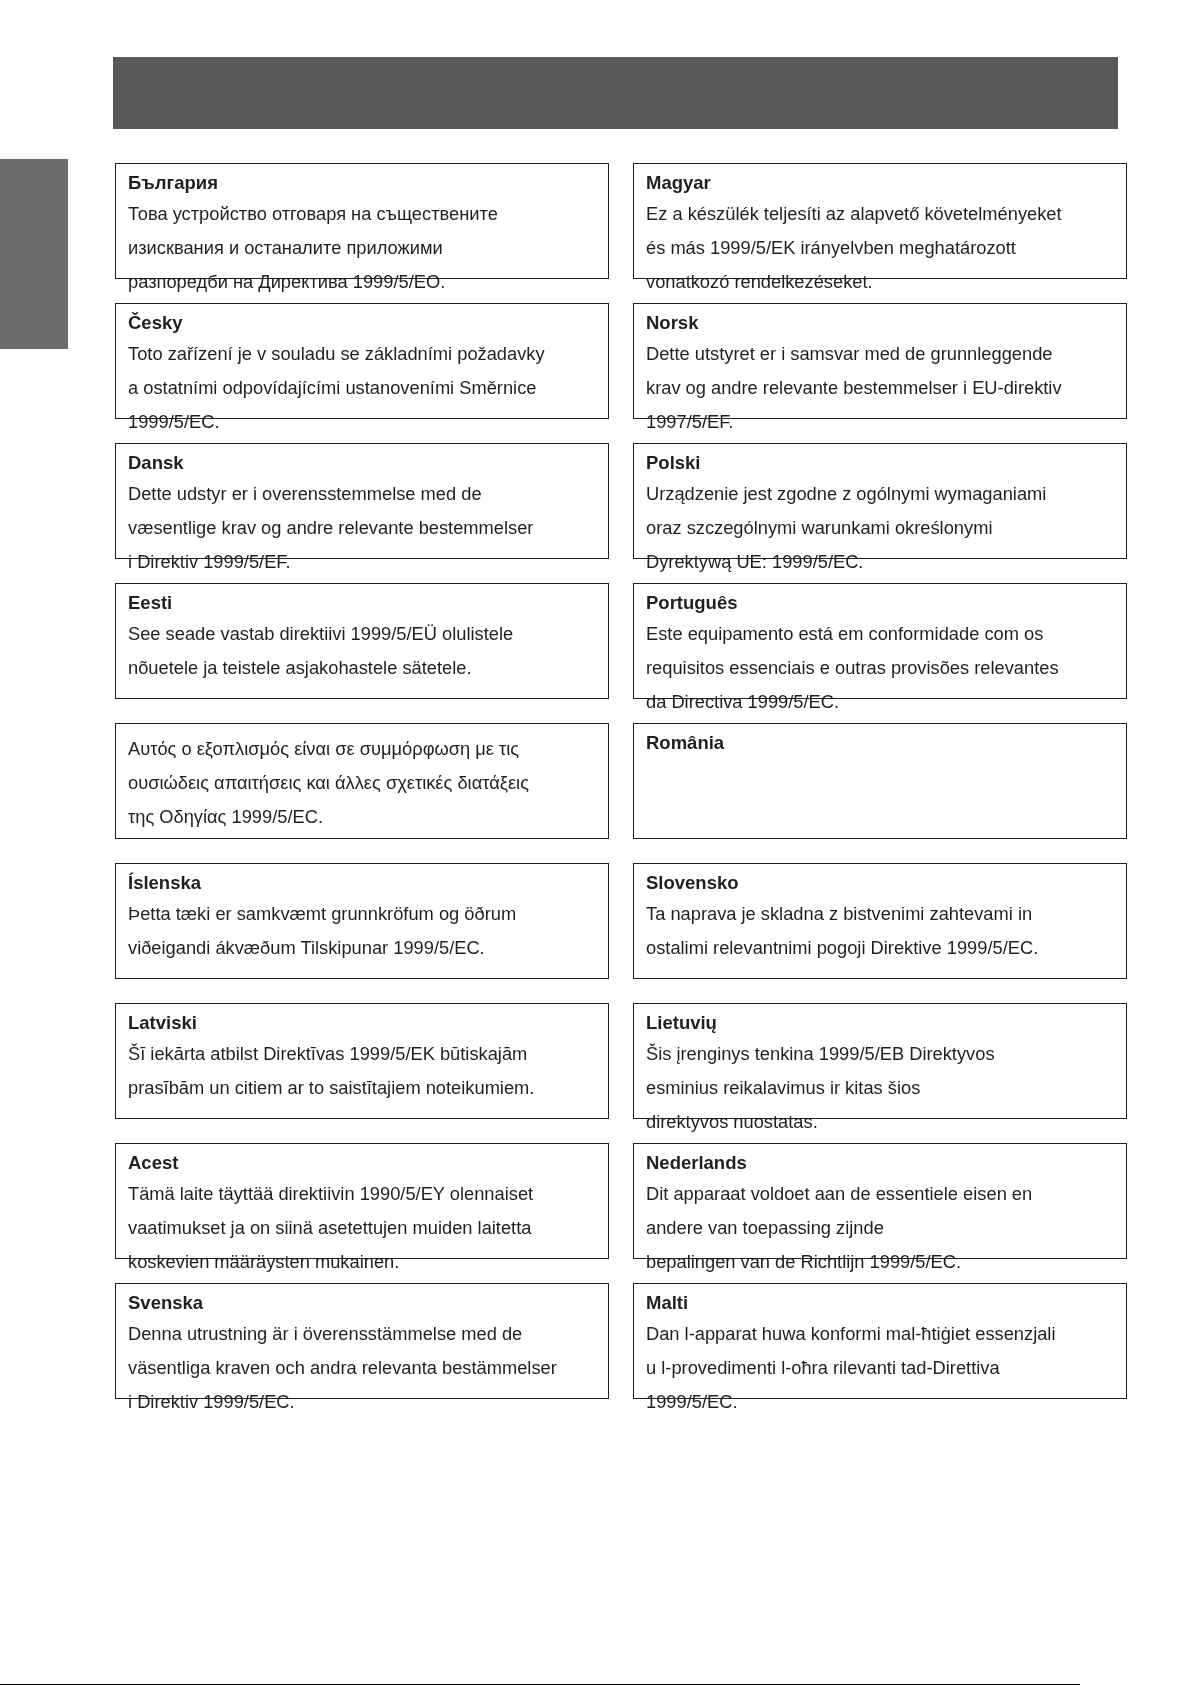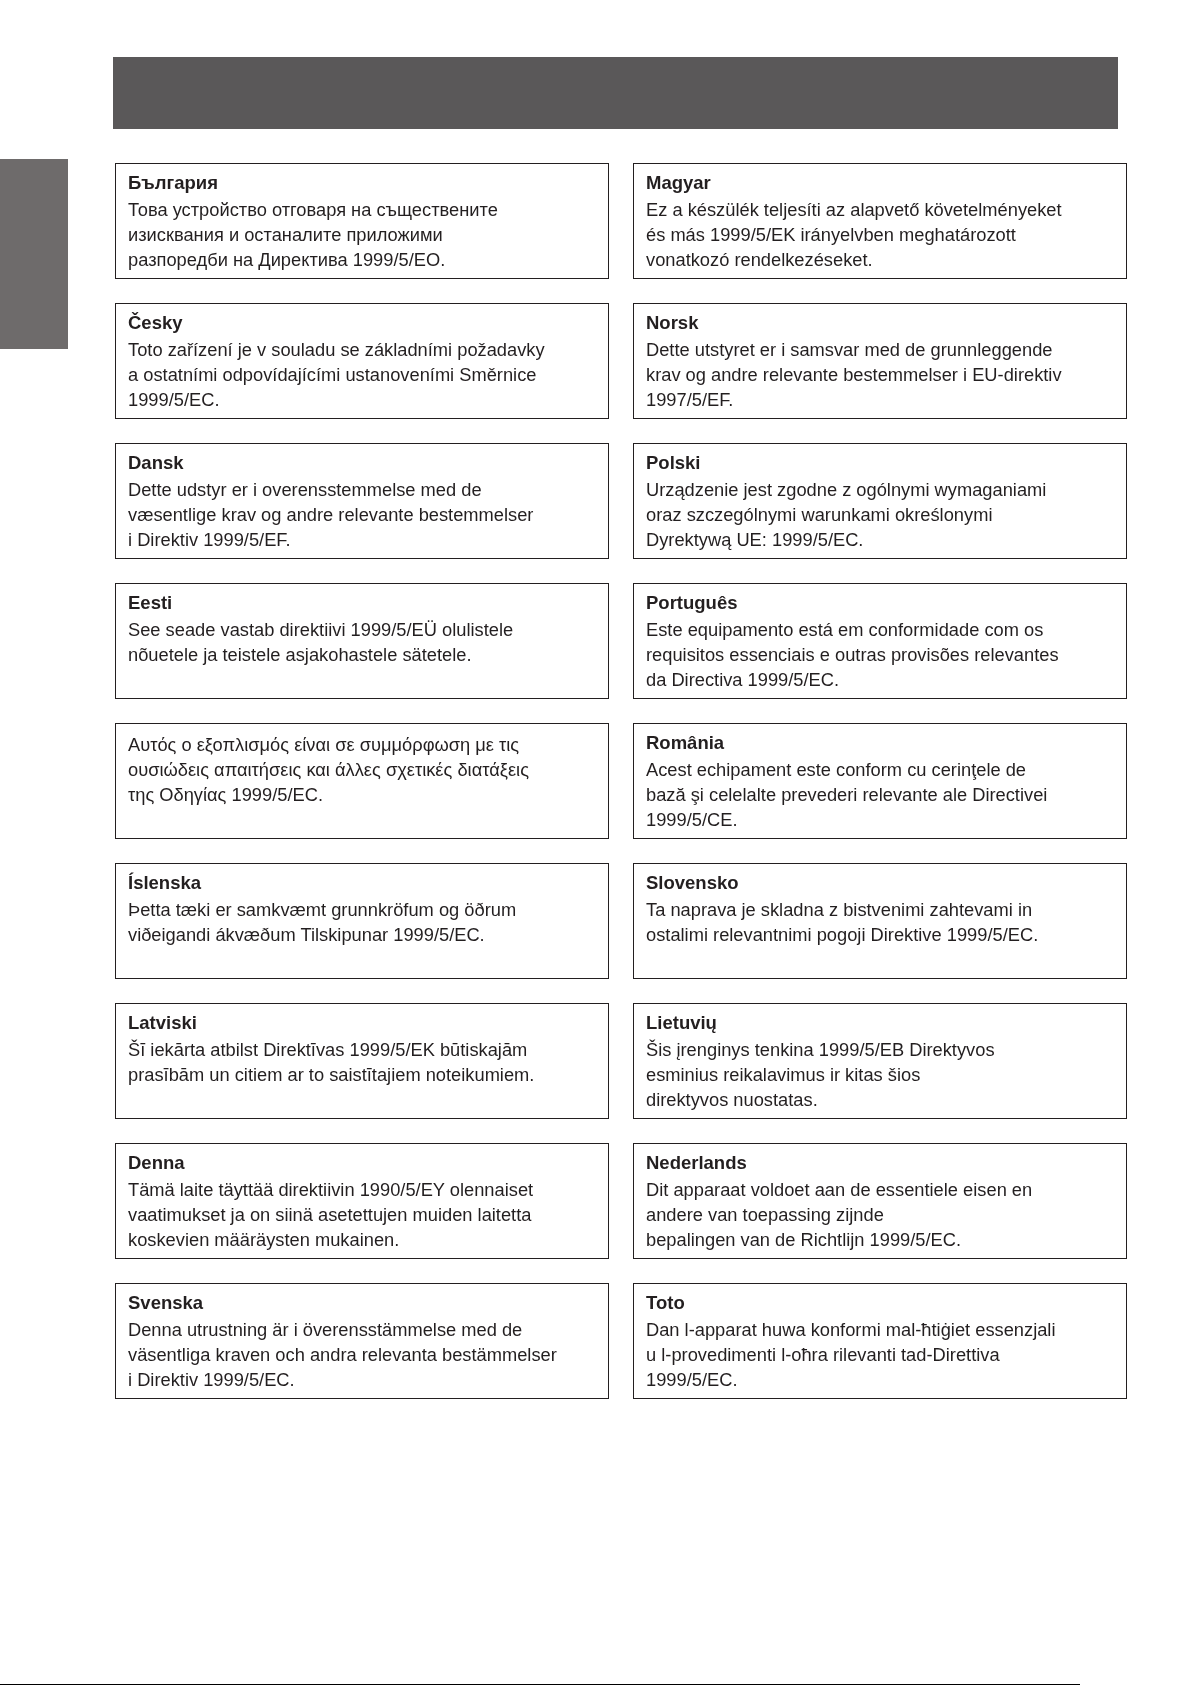--- a/index.html
+++ b/index.html
@@ -29,7 +29,7 @@
       font-weight: bold; font-size: 18.5px; line-height: 22px; margin-bottom: 3px;
     }
     .box-text {
-      font-size: 18.3px; line-height: 25px; white-space: pre-line;
+      font-size: 18.3px; line-height: 34px; white-space: pre-line;
     }
     .footer-line {
       position: absolute; left: 0; top: 1684px; width: 1080px; height: 2px; background: #000;

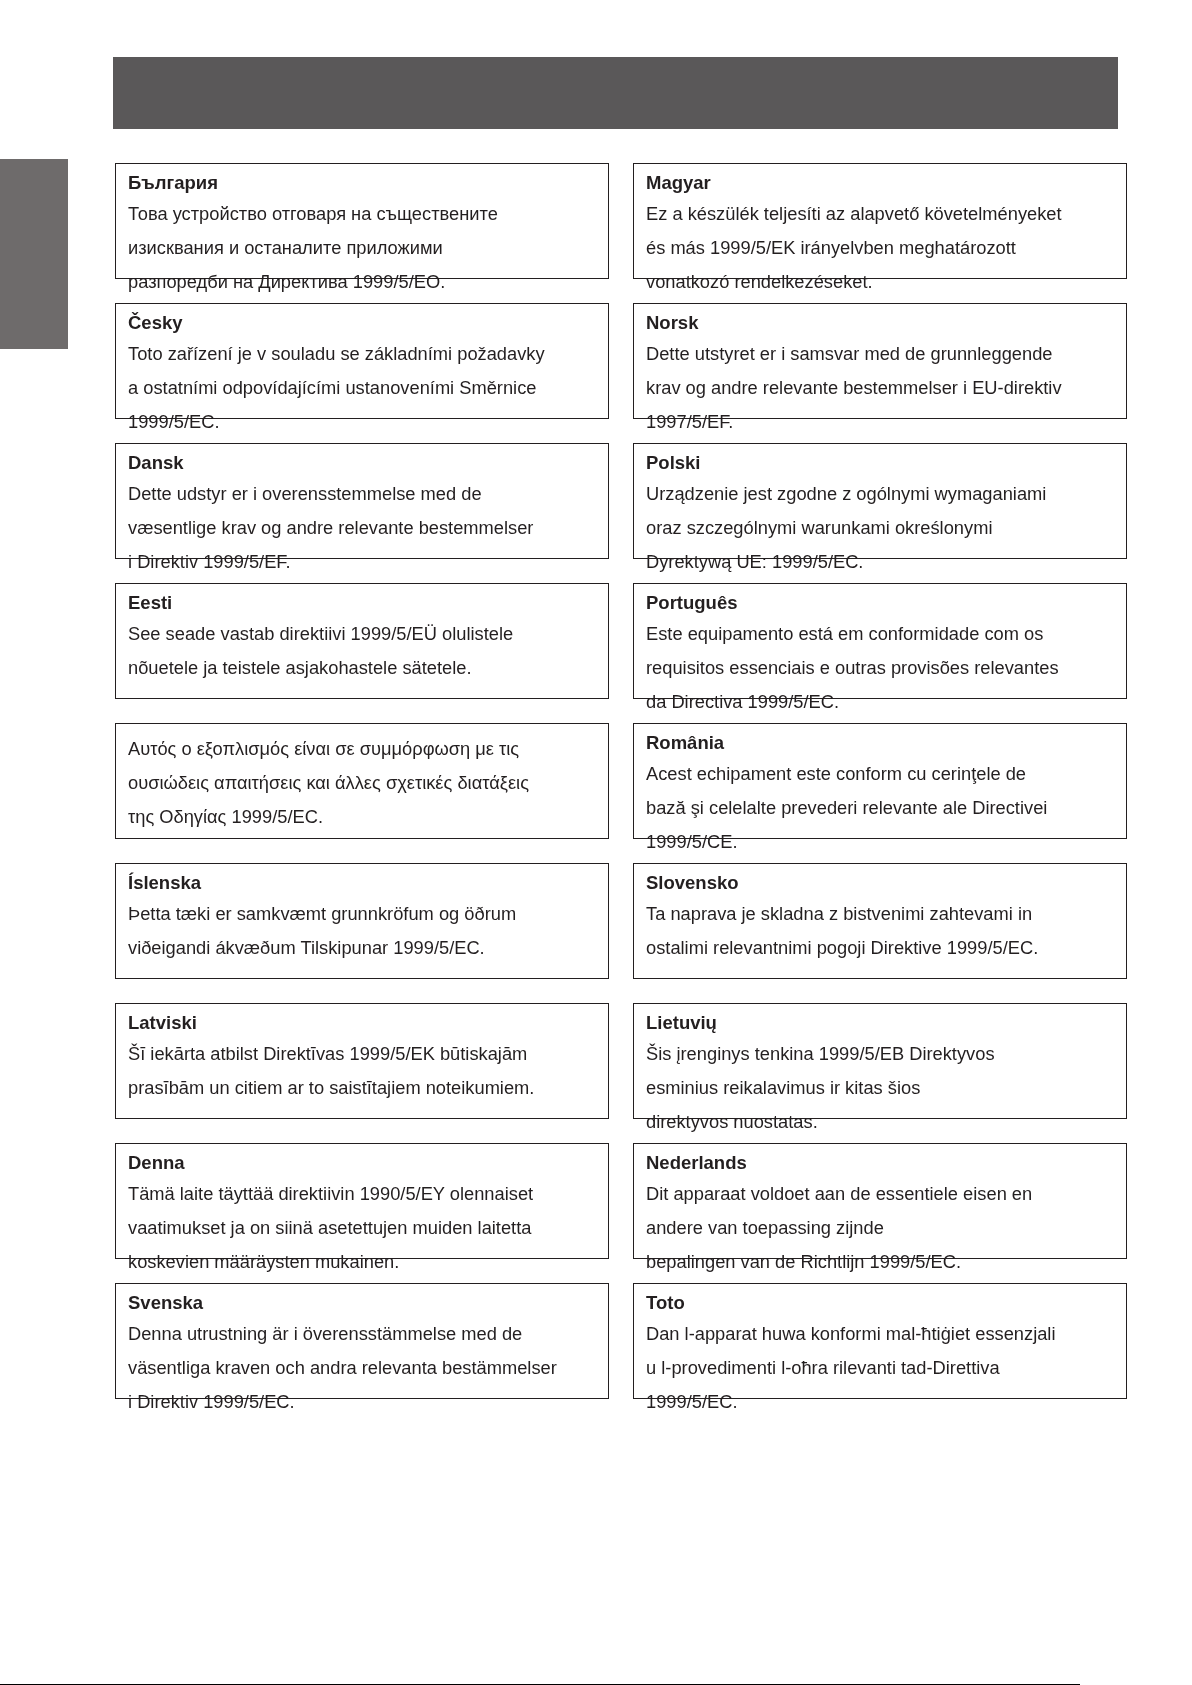--- a/index.html
+++ b/index.html
@@ -100,9 +100,6 @@
   </div>
   <div class="box">
     <div class="box-title">România</div>
-    <div class="box-text">Acest echipament este conform cu cerinţele de
-bază şi celelalte prevederi relevante ale Directivei
-1999/5/CE.</div>
   </div>
   <div class="box">
     <div class="box-title">Íslenska</div>

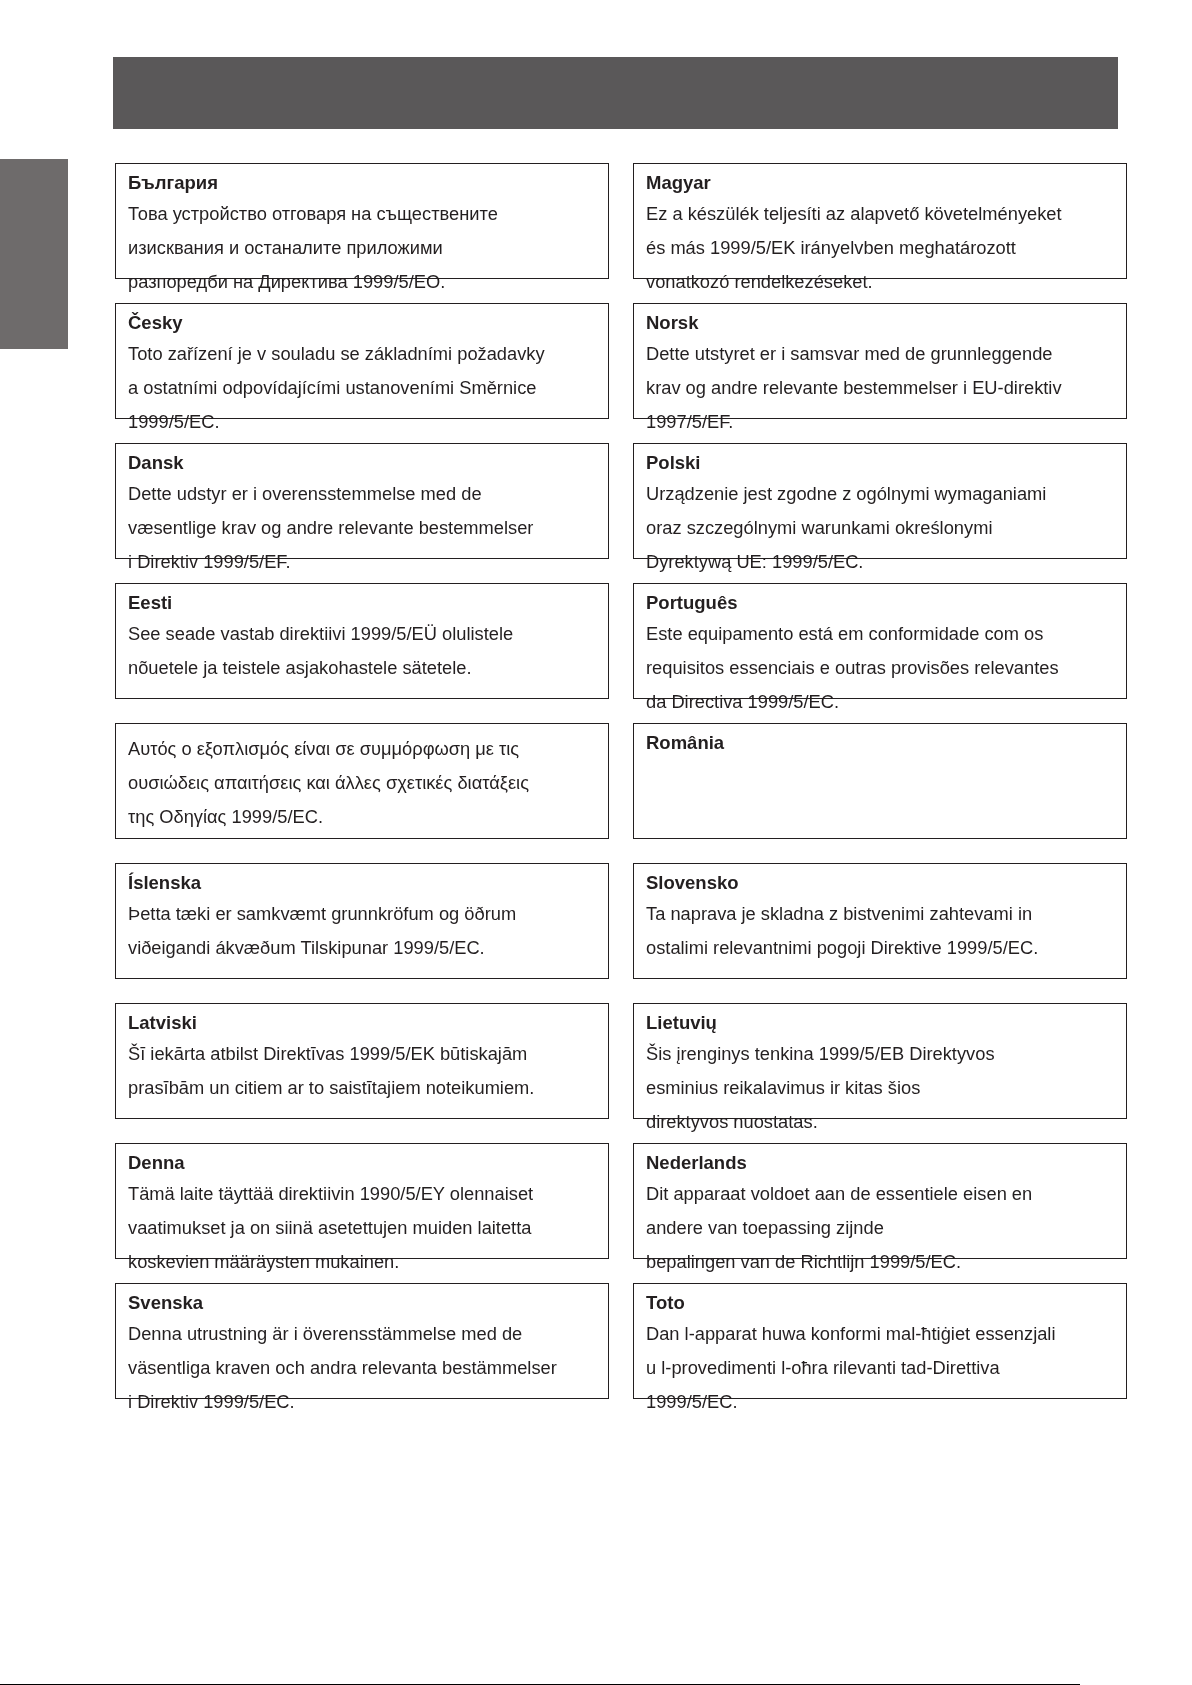--- a/index.html
+++ b/index.html
@@ -123,7 +123,7 @@
 direktyvos nuostatas.</div>
   </div>
   <div class="box">
-    <div class="box-title">Denna</div>
+    <div class="box-title">Acest</div>
     <div class="box-text">Tämä laite täyttää direktiivin 1990/5/EY olennaiset
 vaatimukset ja on siinä asetettujen muiden laitetta
 koskevien määräysten mukainen.</div>

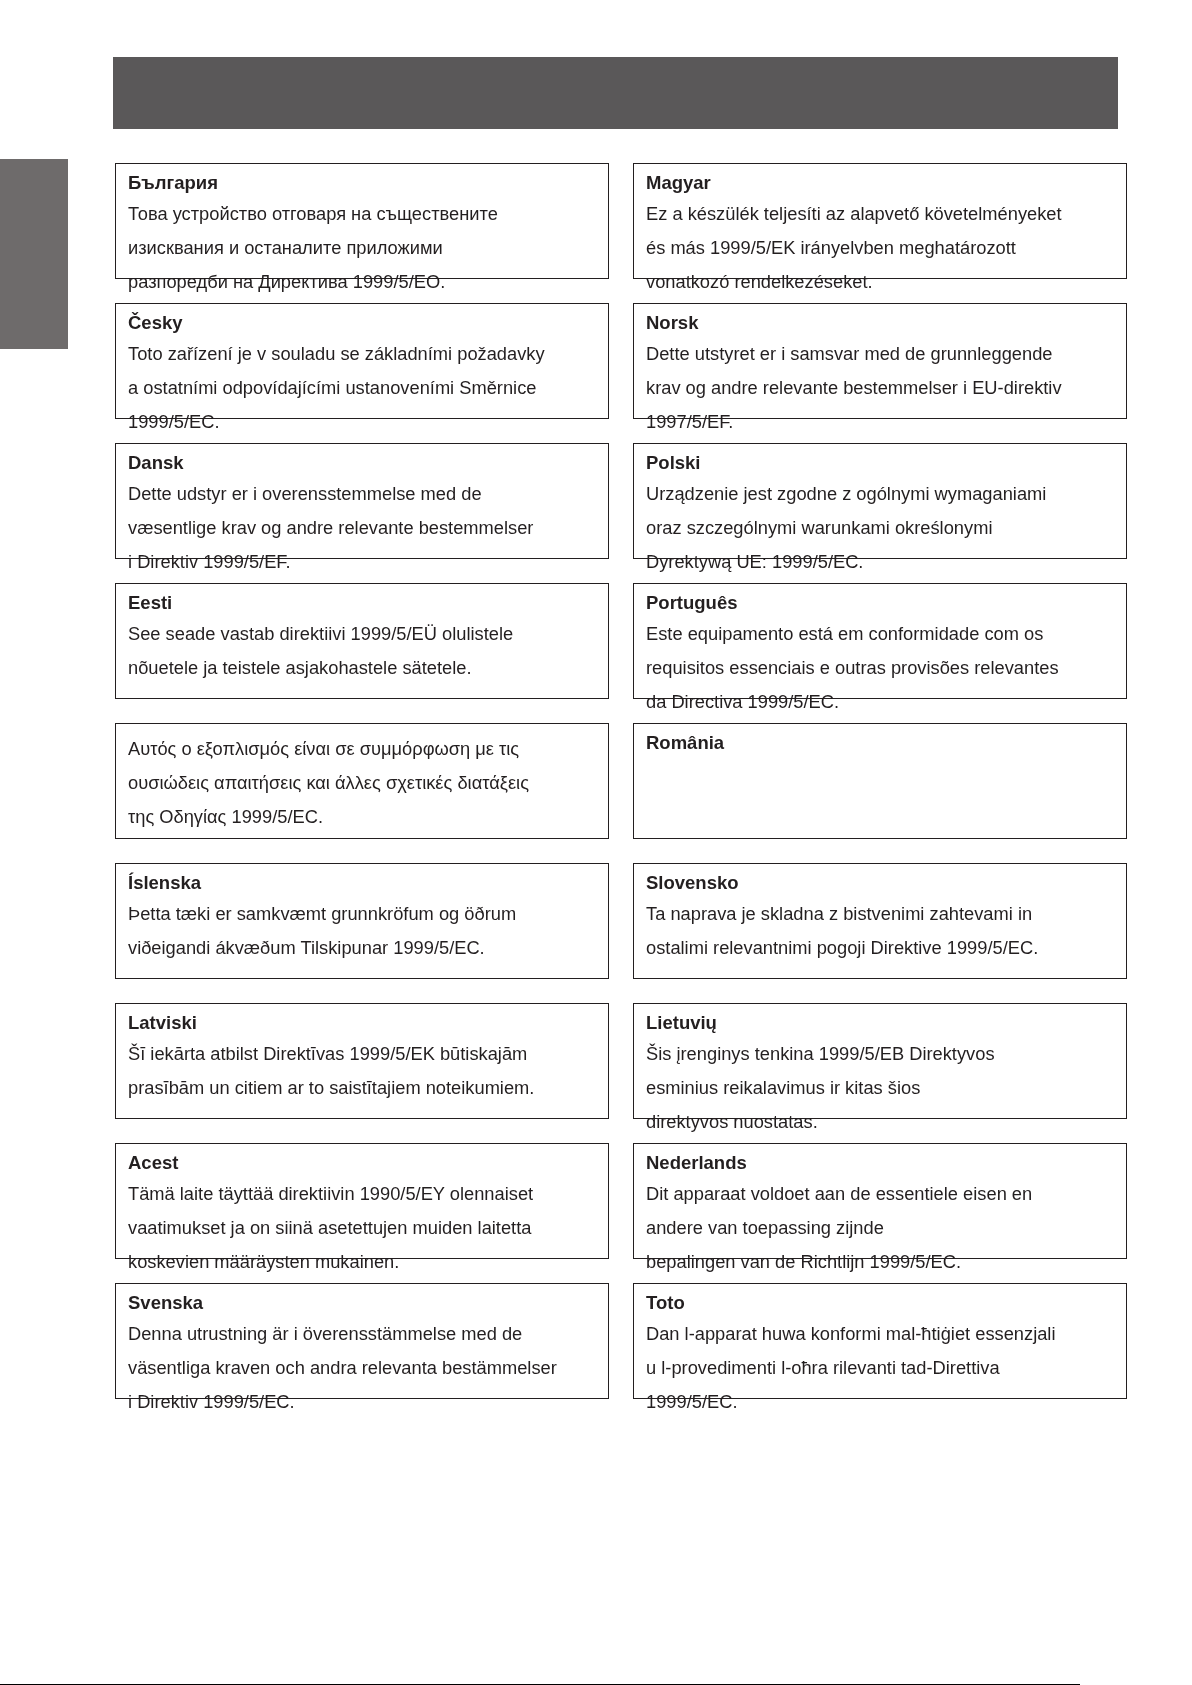--- a/index.html
+++ b/index.html
@@ -141,7 +141,7 @@
 i Direktiv 1999/5/EC.</div>
   </div>
   <div class="box">
-    <div class="box-title">Toto</div>
+    <div class="box-title">Malti</div>
     <div class="box-text">Dan l-apparat huwa konformi mal-ħtiġiet essenzjali
 u l-provedimenti l-oħra rilevanti tad-Direttiva
 1999/5/EC.</div>

